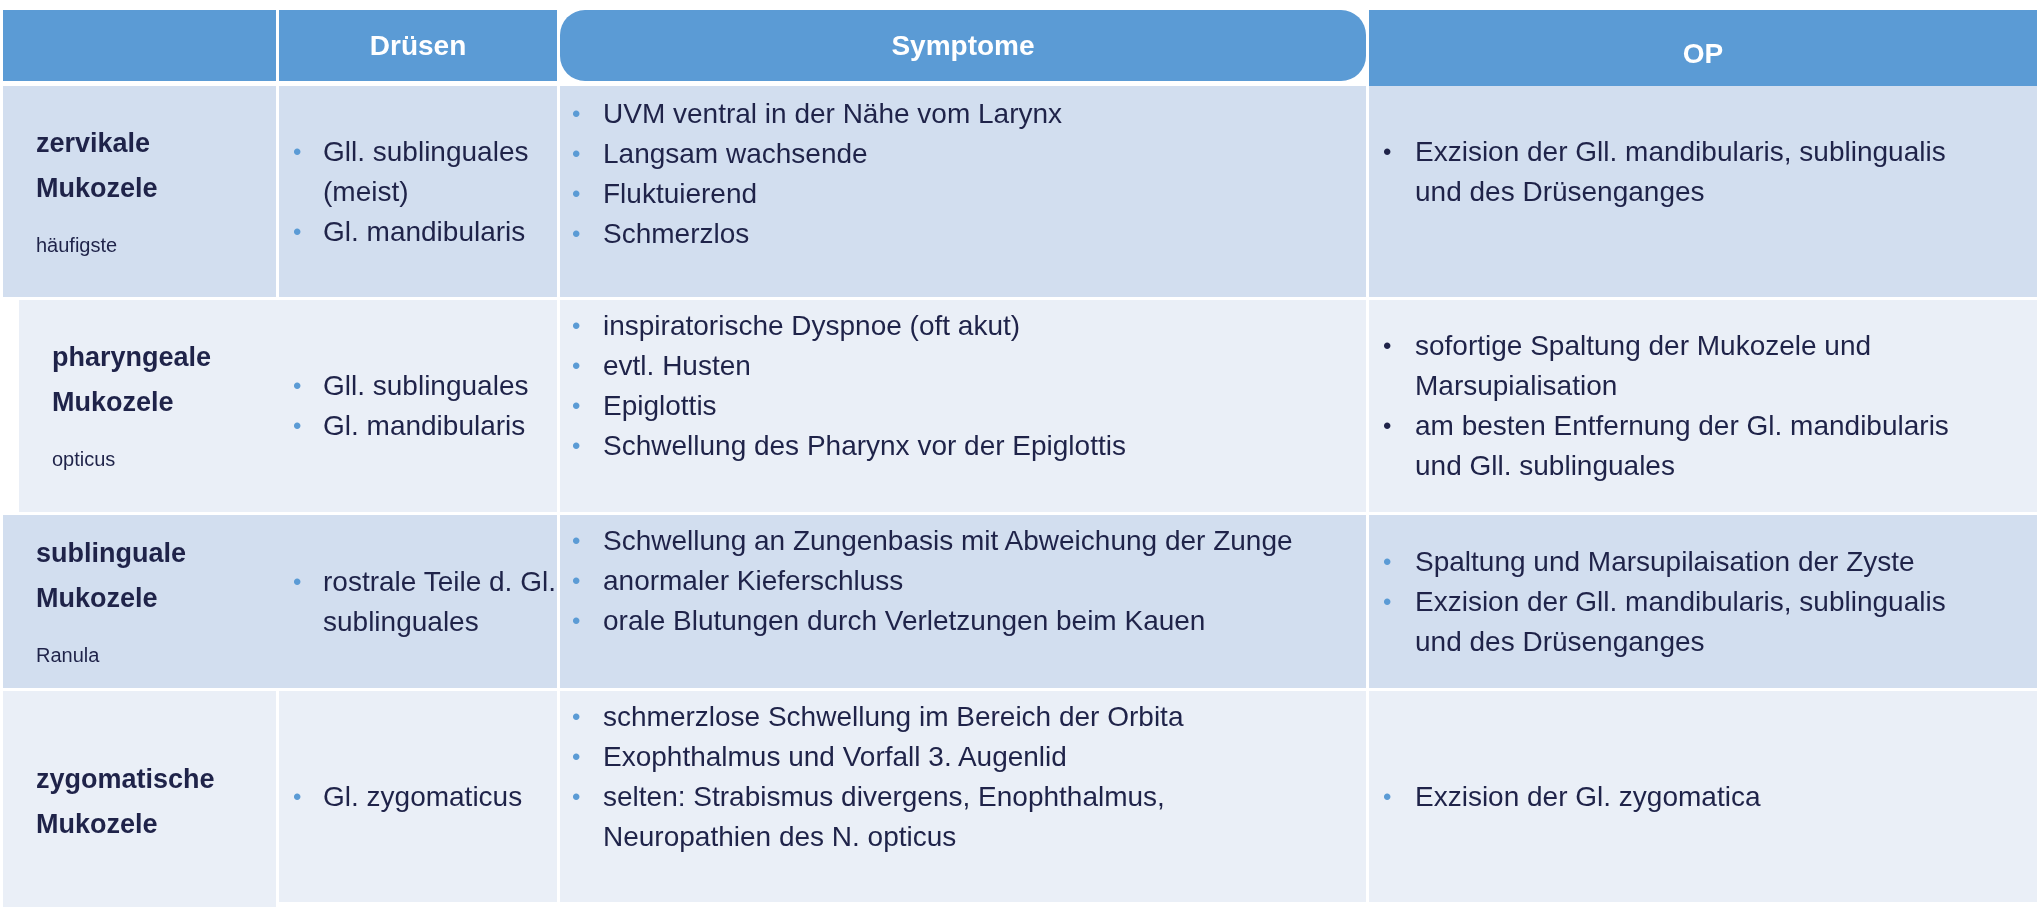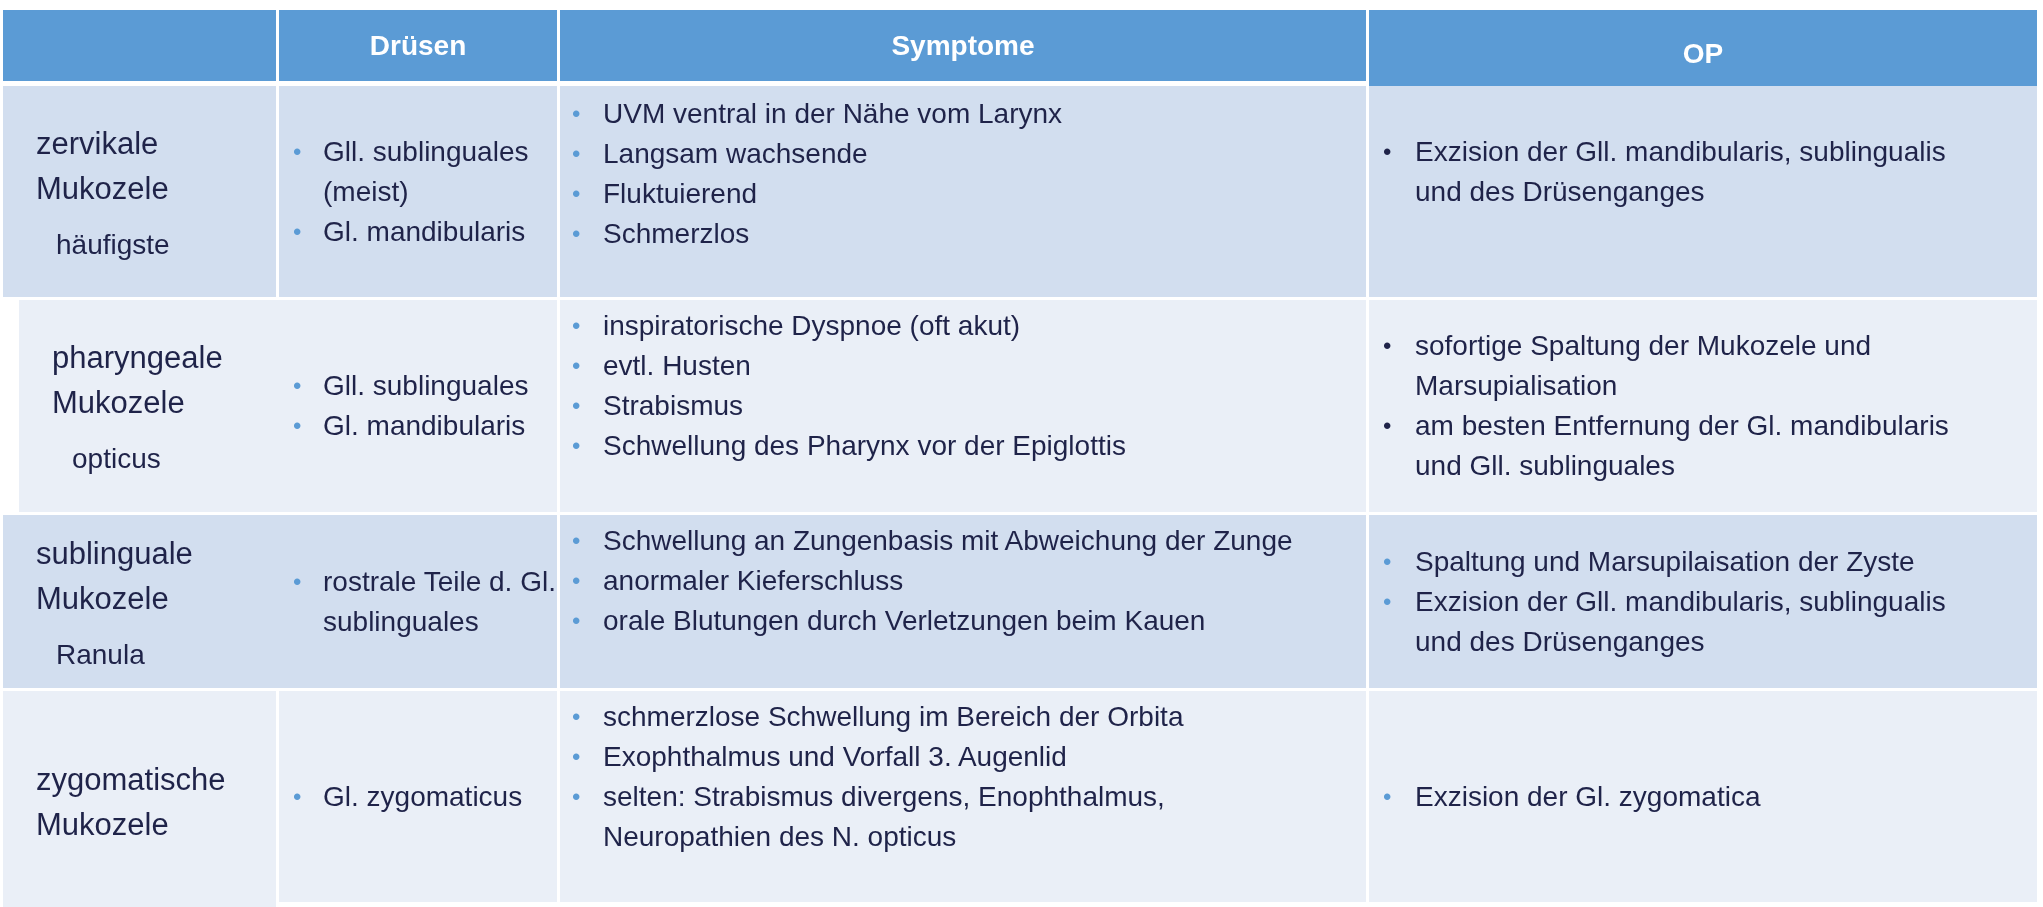--- a/index.html
+++ b/index.html
@@ -25,7 +25,7 @@
 
 <div class="cell hdr" style="left:3px;top:10px;width:273px;height:71px;"></div>
 <div class="cell hdr" style="left:279px;top:10px;width:278px;height:71px;">Drüsen</div>
-<div class="cell hdr" style="left:560px;top:10px;width:806px;height:71px;">Symptome</div>
+<div class="cell hdr" style="left:560px;top:10px;width:806px;height:71px;border-radius:25px;">Symptome</div>
 <div class="cell hdr" style="left:1369px;top:10px;width:668px;height:87px;">OP</div>
 
 <div class="cell r-odd" style="left:3px;top:86px;width:273px;height:211px;">

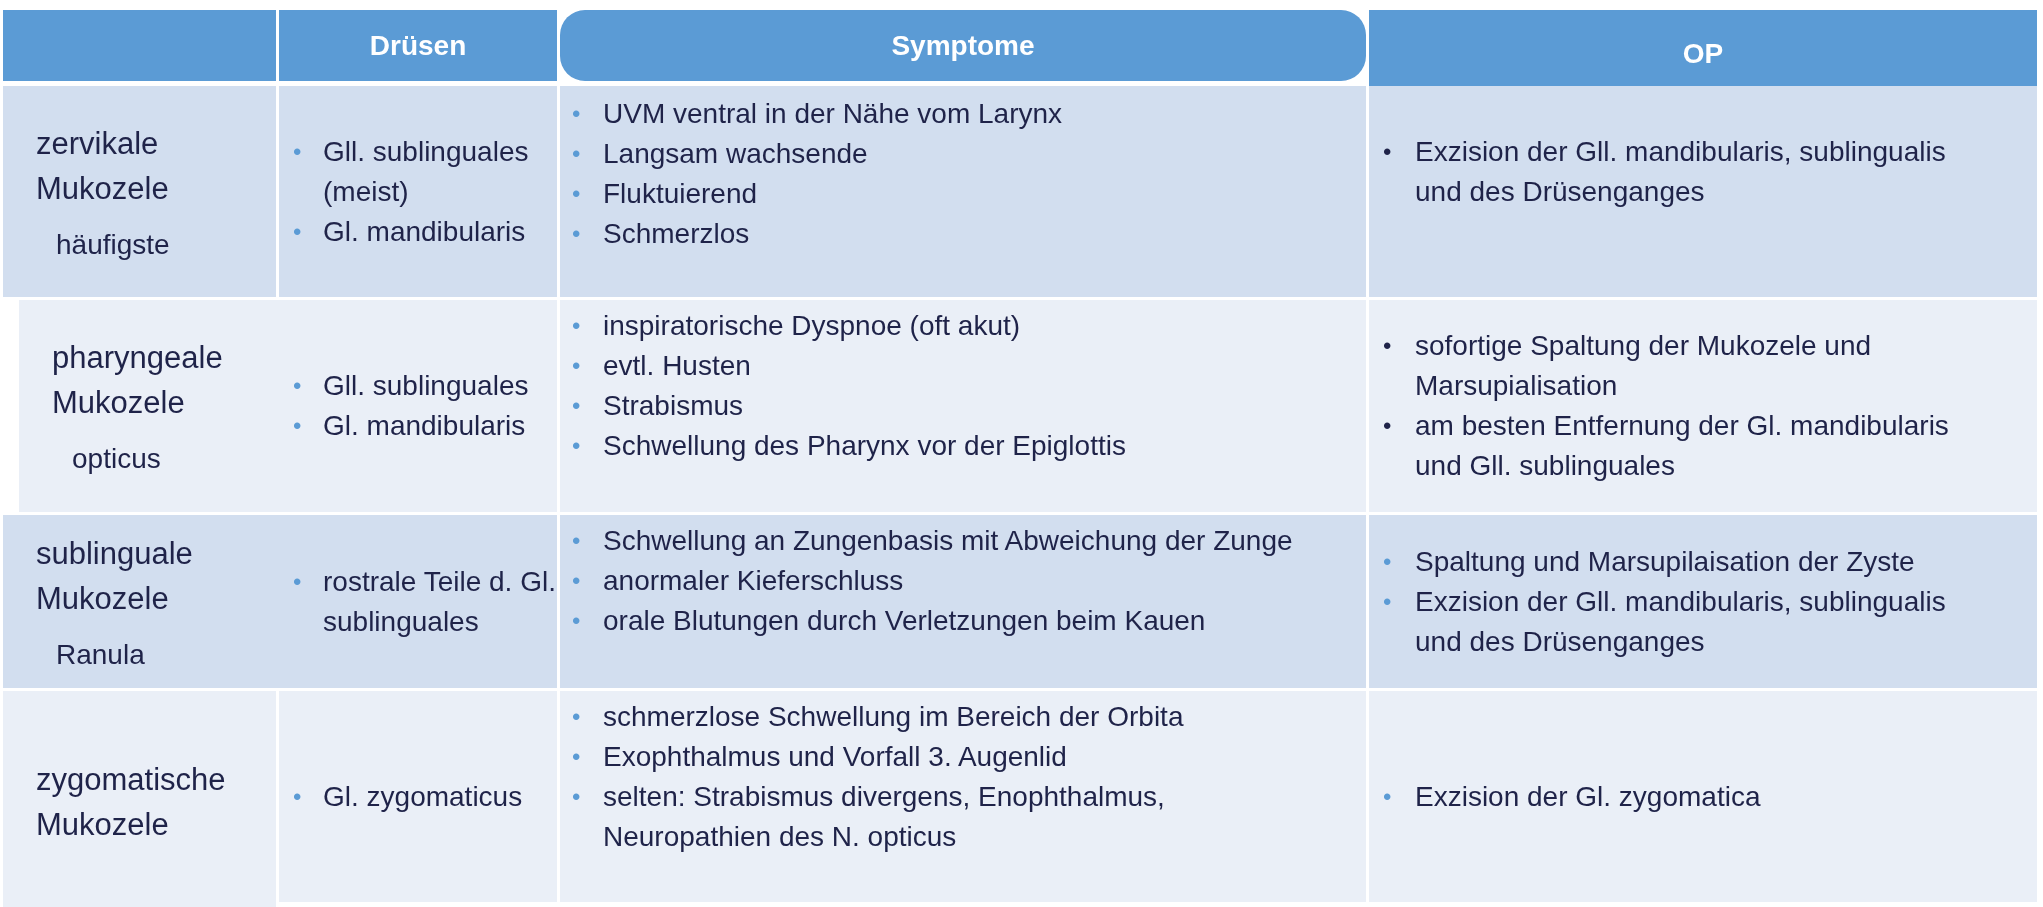--- a/index.html
+++ b/index.html
@@ -9,7 +9,7 @@
   .hdr { background:#5b9bd5; color:#ffffff; font-weight:bold; font-size:28px; align-items:center; }
   .r-odd { background:#d2deef; }
   .r-even { background:#eaeff7; }
-  .title { font-weight:normal; font-size:31px; line-height:45px; padding-left:33px; }
+  .title { font-weight:bold; font-size:27px; line-height:45px; padding-left:33px; }
   .sub { font-size:28px; line-height:36px; padding-left:53px; margin-top:16px; }
   ul { list-style:none; margin:0; padding:0; }
   li { position:relative; font-size:28px; line-height:40px; padding-left:42px; }

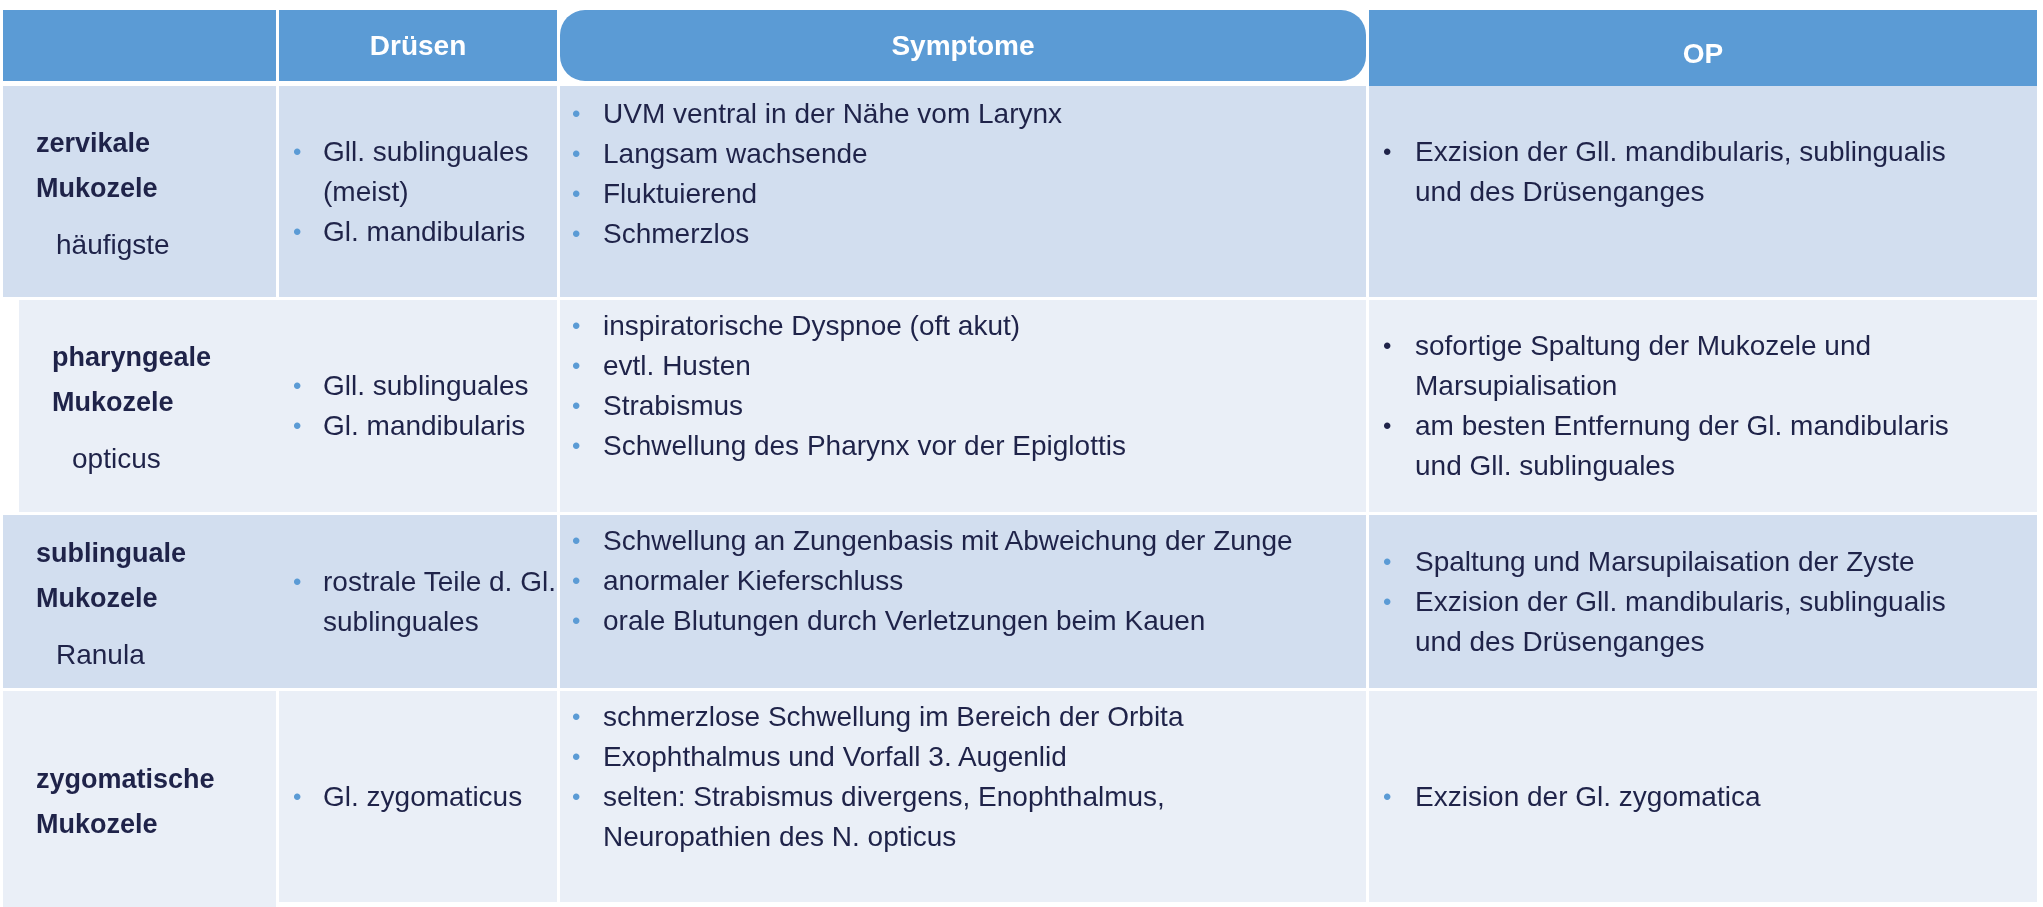--- a/index.html
+++ b/index.html
@@ -10,7 +10,7 @@
   .r-odd { background:#d2deef; }
   .r-even { background:#eaeff7; }
   .title { font-weight:bold; font-size:27px; line-height:45px; padding-left:33px; }
-  .sub { font-size:28px; line-height:36px; padding-left:53px; margin-top:16px; }
+  .sub { font-size:20px; line-height:36px; padding-left:33px; margin-top:16px; }
   ul { list-style:none; margin:0; padding:0; }
   li { position:relative; font-size:28px; line-height:40px; padding-left:42px; }
   li .b { position:absolute; left:14px; top:0; font-size:24px; }

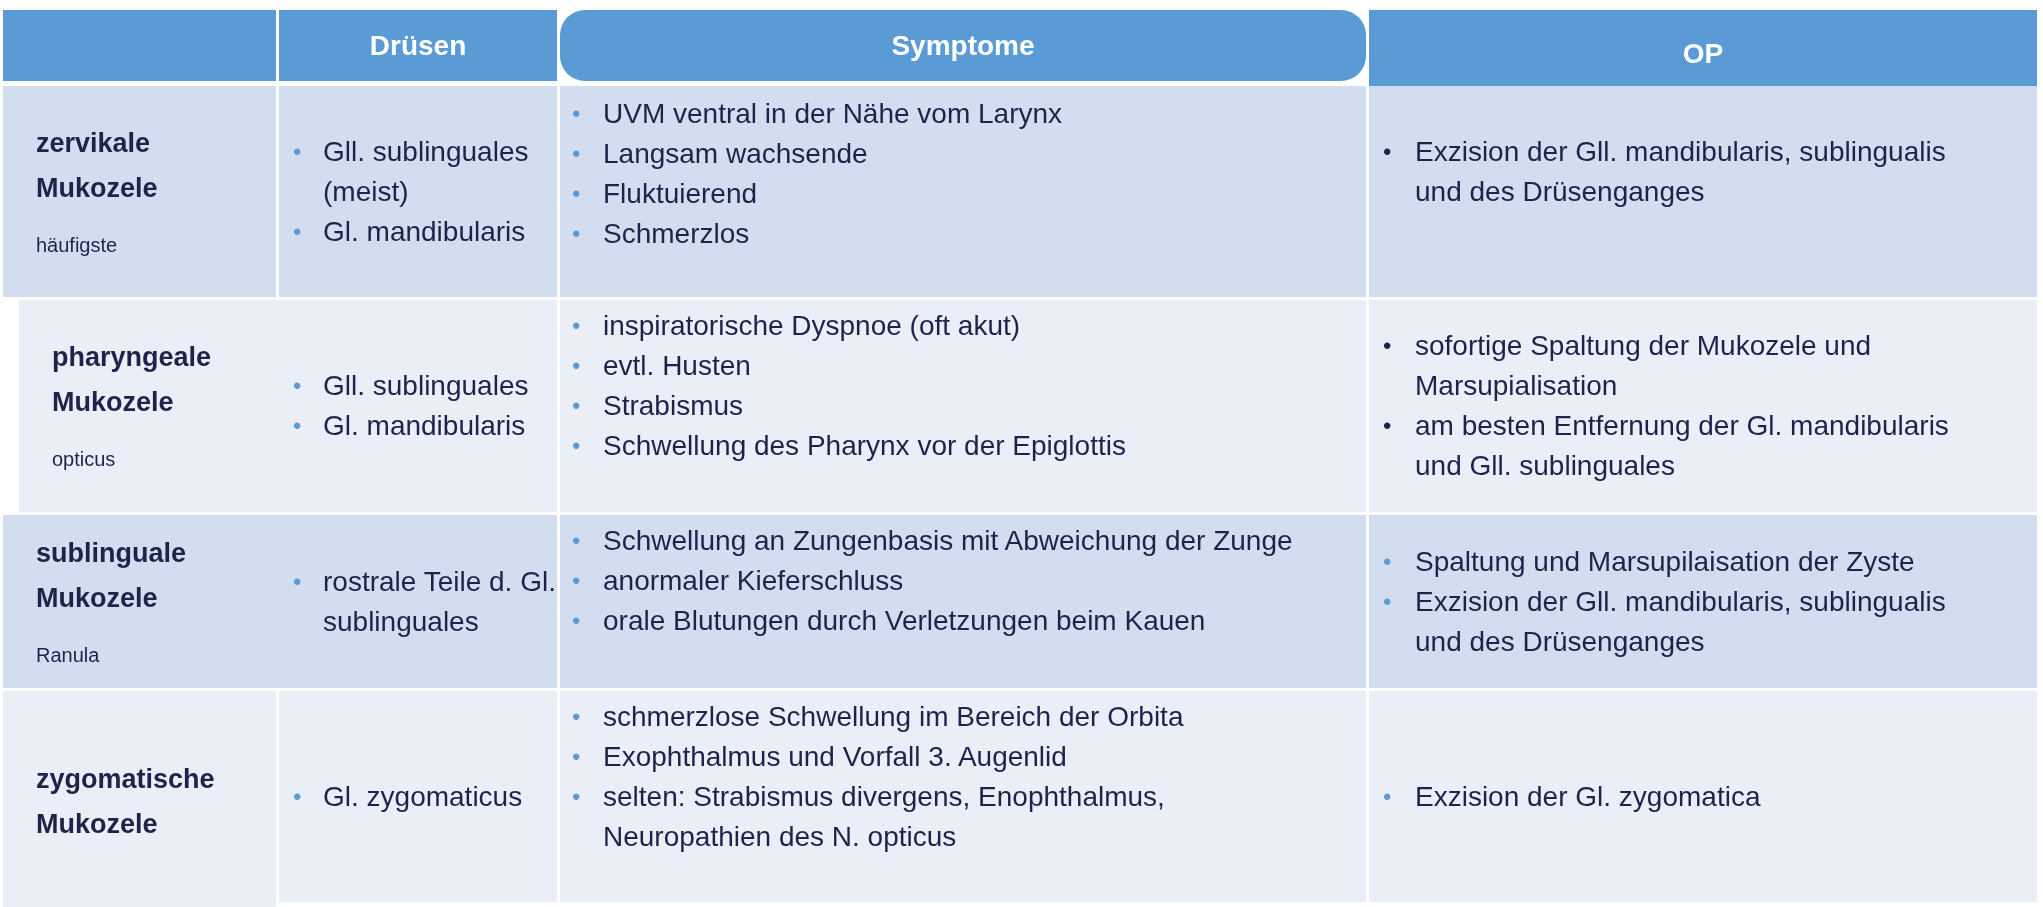--- a/index.html
+++ b/index.html
@@ -72,7 +72,7 @@
   <ul class="blue">
     <li><span class="b">•</span><span>inspiratorische Dyspnoe (oft akut)</span></li>
     <li><span class="b">•</span><span>evtl. Husten</span></li>
-    <li><span class="b">•</span><span>Strabismus</span></li>
+    <li><span class="b">•</span><span>Epiglottis</span></li>
     <li><span class="b">•</span><span>Schwellung des Pharynx vor der Epiglottis</span></li>
   </ul>
 </div>

